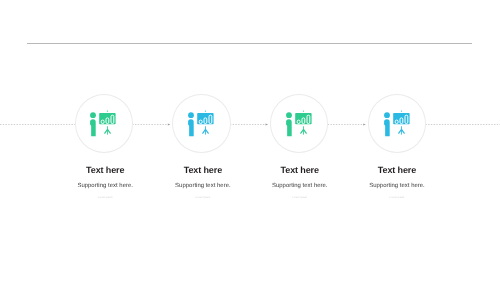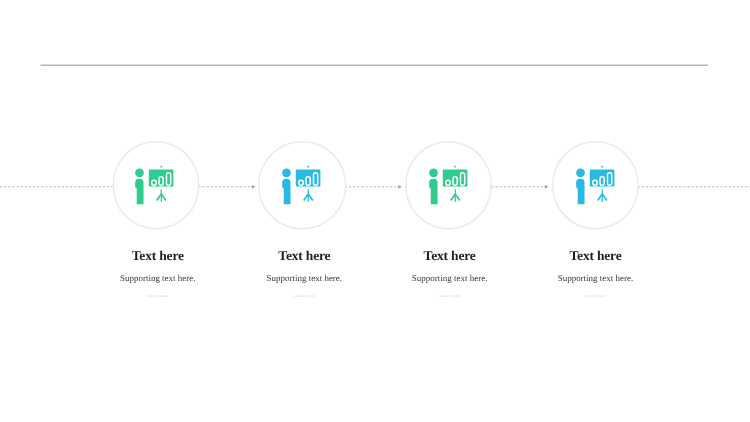--- a/index.html
+++ b/index.html
@@ -5,7 +5,7 @@
   html,body{margin:0;padding:0;background:#ffffff;}
   body{width:500px;height:281px;font-family:"Liberation Sans",sans-serif;overflow:hidden;
        -webkit-font-smoothing:antialiased;text-rendering:geometricPrecision;}
-  .slide{position:relative;width:500px;height:229px;background:#fff;overflow:hidden;font-family:Liberation Serif, serif;}
+  .slide{position:relative;width:500px;height:229px;background:#fff;overflow:hidden;}
 
   .topline{position:absolute;left:27.2px;top:42.5px;width:445.3px;height:1px;background:#b8b8b8;}
 

